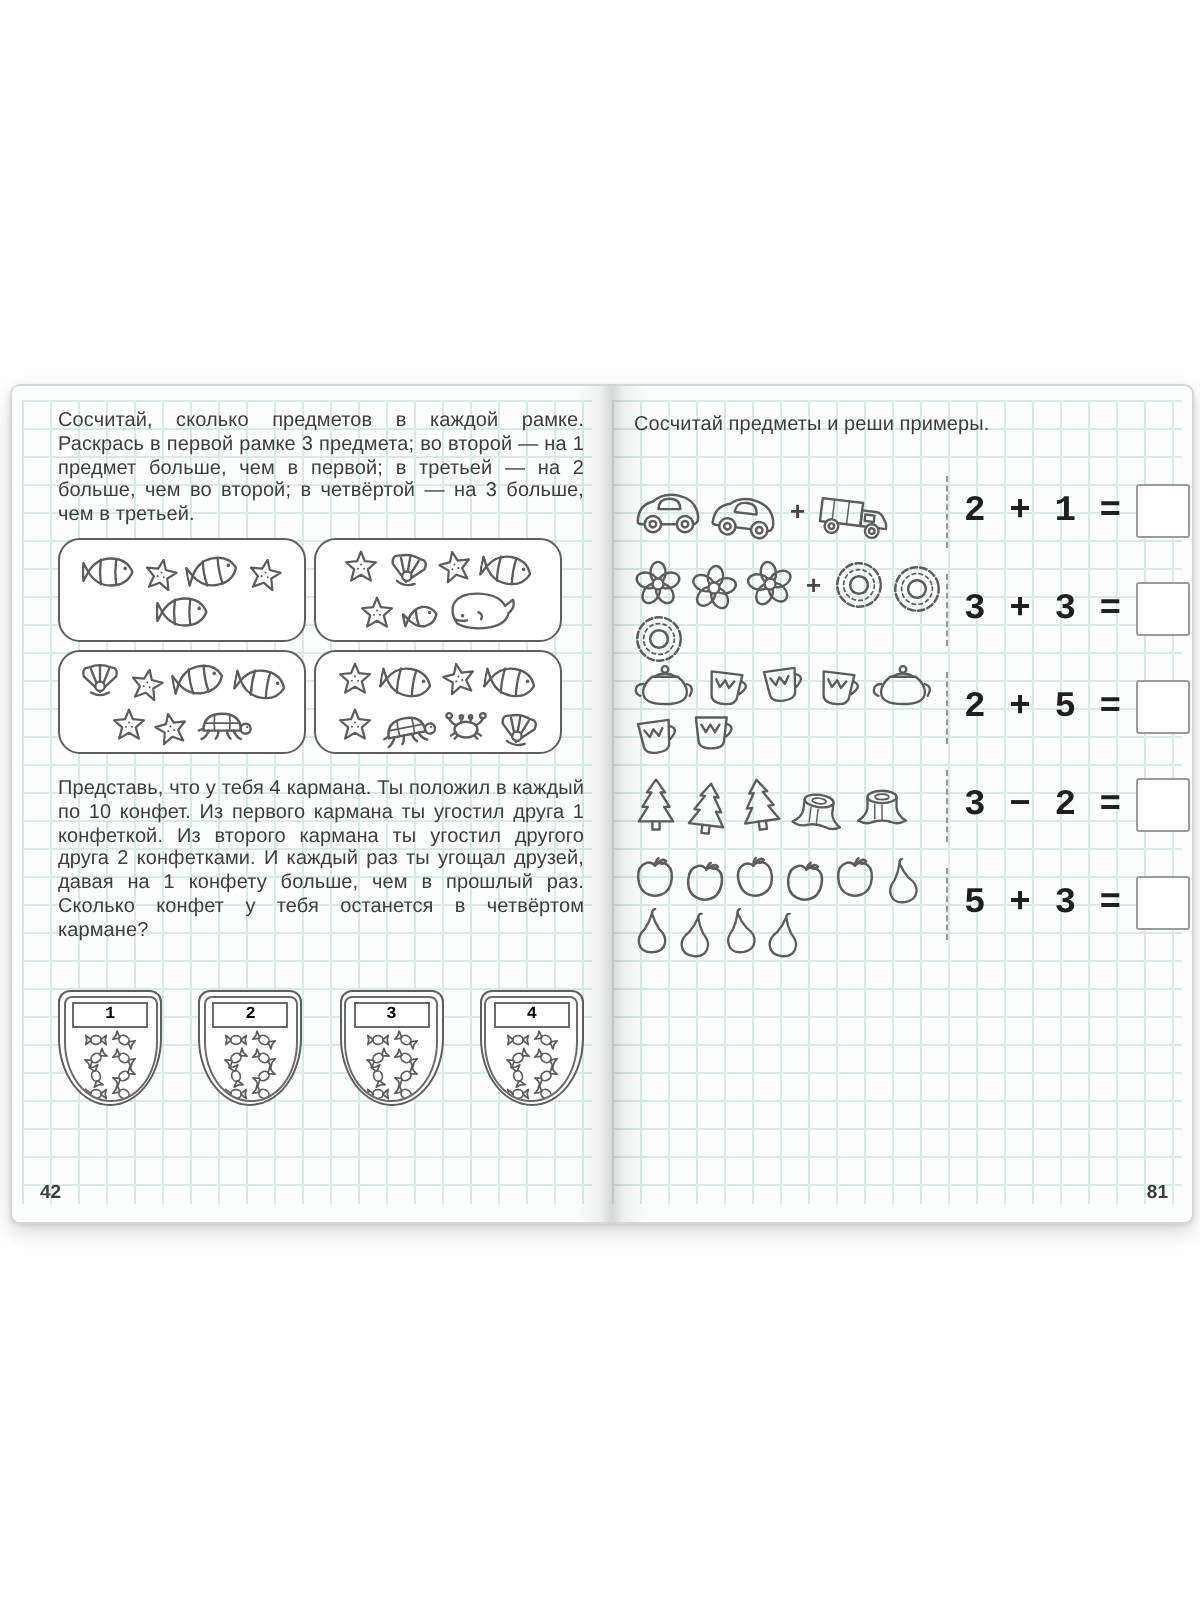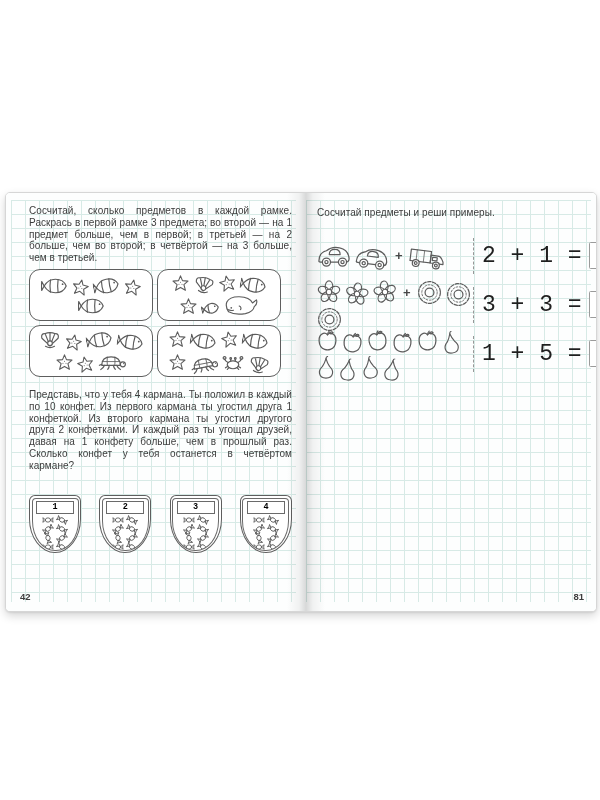--- a/index.html
+++ b/index.html
@@ -82,8 +82,8 @@
   .row-pics .pic:nth-child(3n){rotate:-8deg;}
   .plus{font-weight:bold;font-size:13px;color:#474747;margin:0 2px;}
   .row-sep{flex:none;height:36px;border-left:1.6px dashed #979797;margin:0 8px 0 2px;}
-  .row-eq{flex:none;font-family:"Liberation Mono",monospace;font-weight:normal;
-          font-size:23px;color:#1f1f1f;white-space:nowrap;letter-spacing:.5px;}
+  .row-eq{flex:none;font-family:"Liberation Mono",monospace;font-weight:bold;
+          font-size:18px;color:#1f1f1f;white-space:nowrap;letter-spacing:.5px;}
   .row-box{flex:none;width:25px;height:25px;background:#fff;border:1.5px solid #9b9b9b;
            border-radius:1.5px;margin-left:7px;}
   #defs{position:absolute;width:0;height:0;overflow:hidden;}

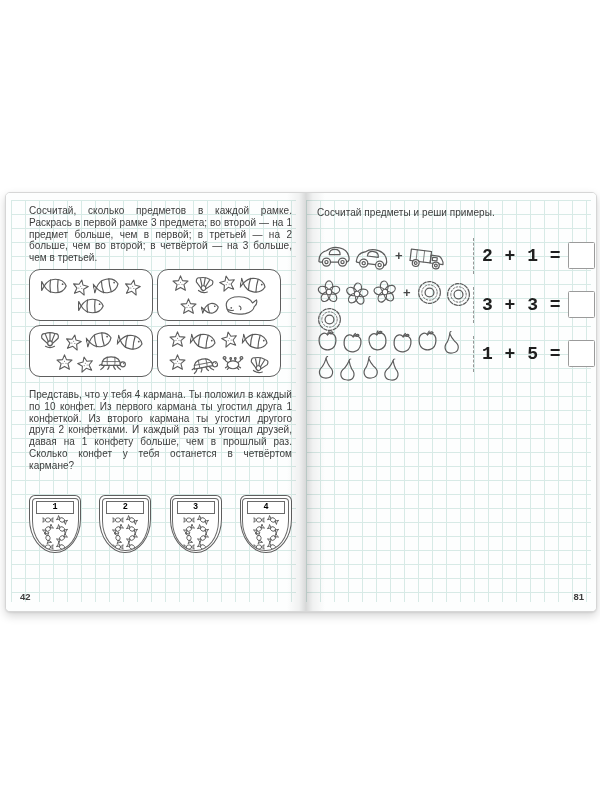--- a/index.html
+++ b/index.html
@@ -533,6 +533,34 @@
           </div>
           <div class="row">
             <div class="row-pics">
+              <svg class="pic pic-teapot">
+                <use href="#sym-teapot"></use>
+              </svg>
+              <svg class="pic pic-cup">
+                <use href="#sym-cup"></use>
+              </svg>
+              <svg class="pic pic-cup">
+                <use href="#sym-cup"></use>
+              </svg>
+              <svg class="pic pic-cup">
+                <use href="#sym-cup"></use>
+              </svg>
+              <svg class="pic pic-teapot">
+                <use href="#sym-teapot"></use>
+              </svg>
+              <svg class="pic pic-cup">
+                <use href="#sym-cup"></use>
+              </svg>
+              <svg class="pic pic-cup">
+                <use href="#sym-cup"></use>
+              </svg>
+            </div>
+            <div class="row-sep"></div>
+            <div class="row-eq">2 + 5 =</div>
+            <div class="row-box"></div>
+          </div>
+          <div class="row">
+            <div class="row-pics">
               <svg class="pic pic-apple">
                 <use href="#sym-apple"></use>
               </svg>

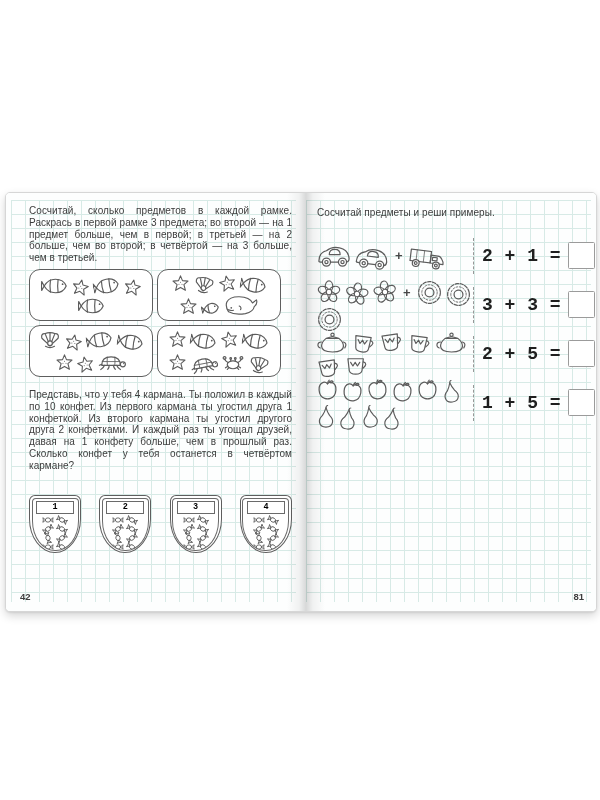--- a/index.html
+++ b/index.html
@@ -561,6 +561,28 @@
           </div>
           <div class="row">
             <div class="row-pics">
+              <svg class="pic pic-fir">
+                <use href="#sym-fir"></use>
+              </svg>
+              <svg class="pic pic-fir">
+                <use href="#sym-fir"></use>
+              </svg>
+              <svg class="pic pic-fir">
+                <use href="#sym-fir"></use>
+              </svg>
+              <svg class="pic pic-stump">
+                <use href="#sym-stump"></use>
+              </svg>
+              <svg class="pic pic-stump">
+                <use href="#sym-stump"></use>
+              </svg>
+            </div>
+            <div class="row-sep"></div>
+            <div class="row-eq">3 − 2 =</div>
+            <div class="row-box"></div>
+          </div>
+          <div class="row">
+            <div class="row-pics">
               <svg class="pic pic-apple">
                 <use href="#sym-apple"></use>
               </svg>

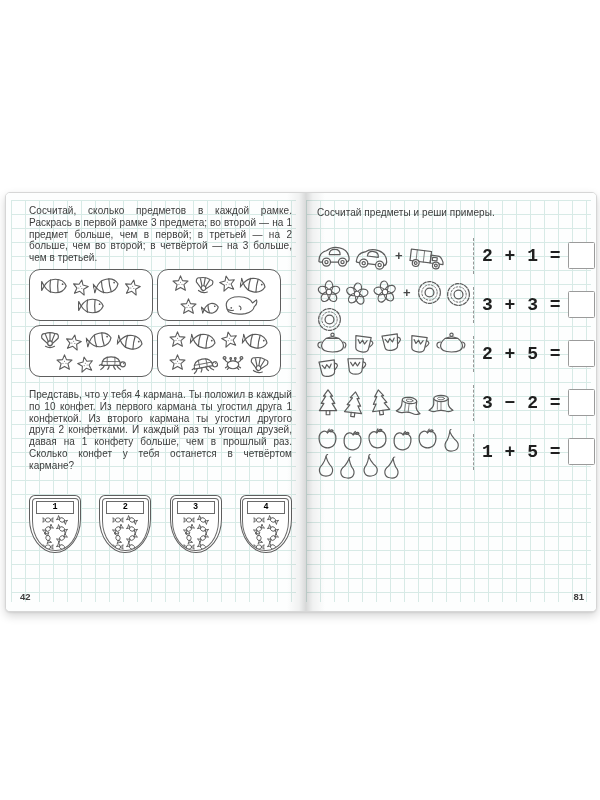--- a/index.html
+++ b/index.html
@@ -615,7 +615,7 @@
               </svg>
             </div>
             <div class="row-sep"></div>
-            <div class="row-eq">1 + 5 =</div>
+            <div class="row-eq">5 + 3 =</div>
             <div class="row-box"></div>
           </div>
         </div>

